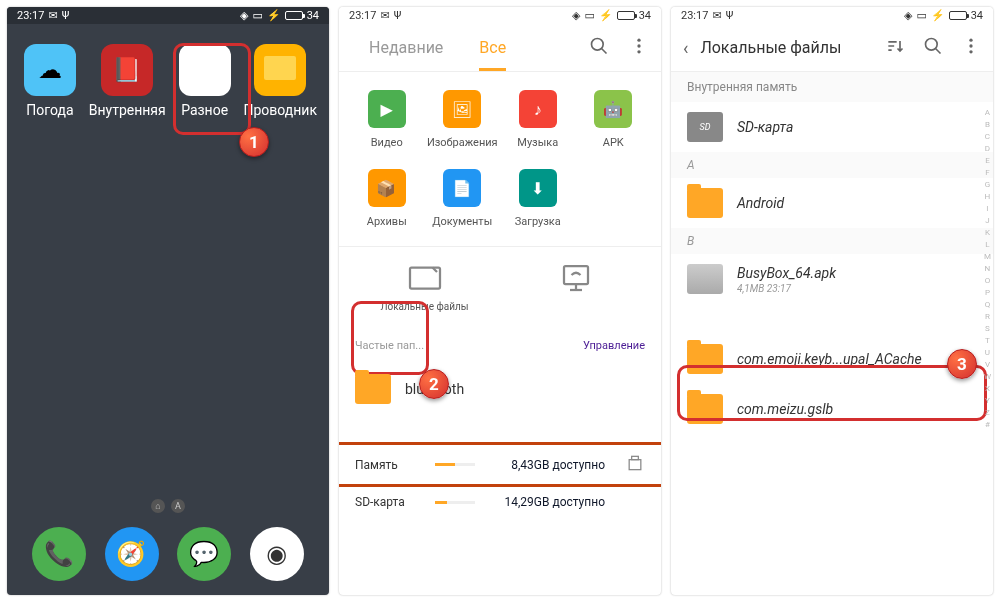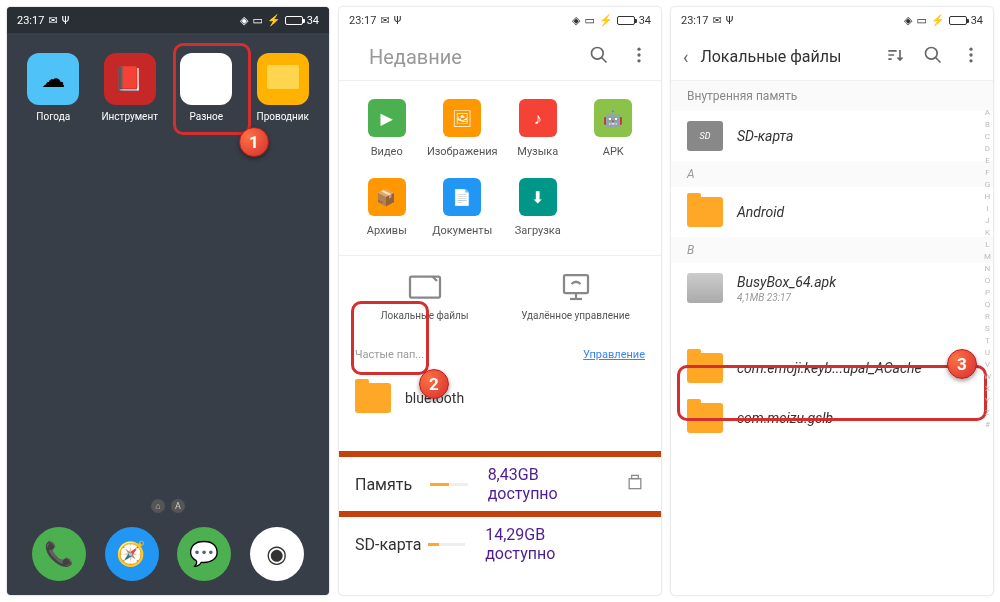--- a/index.html
+++ b/index.html
@@ -5,7 +5,7 @@
 * { margin: 0; padding: 0; box-sizing: border-box; font-family: -apple-system, Roboto, Arial, sans-serif; }
 body { background: #fff; width: 1000px; height: 602px; display: flex; gap: 10px; padding: 7px; }
 .phone { width: 322px; height: 588px; border-radius: 4px; overflow: hidden; position: relative; background: #fff; box-shadow: 0 0 2px rgba(0,0,0,0.3); }
-.status-bar { height: 26px; display: flex; align-items: center; padding: 0 10px; font-size: 11px; color: #fff; }
+.status-bar { height: 17px; display: flex; align-items: center; padding: 0 10px; font-size: 11px; color: #fff; }
 .phone.dark .status-bar { background: #2a2f36; }
 .phone.light .status-bar { background: #fff; color: #333; }
 .status-left { display: flex; align-items: center; gap: 4px; }

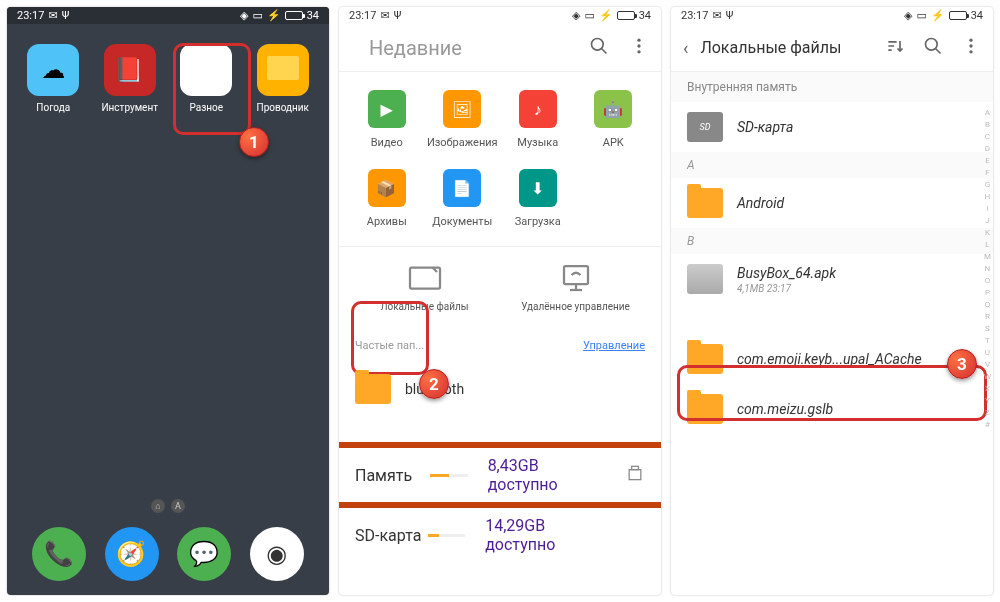--- a/index.html
+++ b/index.html
@@ -35,7 +35,7 @@
 
 
 .tabs { display: flex; align-items: center; height: 48px; padding: 0 12px; border-bottom: 1px solid #eee; }
-.tab { padding: 0 18px; font-size: 20px; color: #999; height: 100%; display: flex; align-items: center; cursor: pointer; position: relative; text-align: center; }
+.tab { padding: 0 18px; font-size: 16px; color: #999; height: 100%; display: flex; align-items: center; cursor: pointer; position: relative; text-align: center; }
 .tab.active { color: #ffa726; }
 .tab.active::after { content: ''; position: absolute; bottom: 0; left: 18px; right: 18px; height: 3px; background: #ffa726; }
 .tab-icons { margin-left: auto; display: flex; gap: 20px; color: #666; }

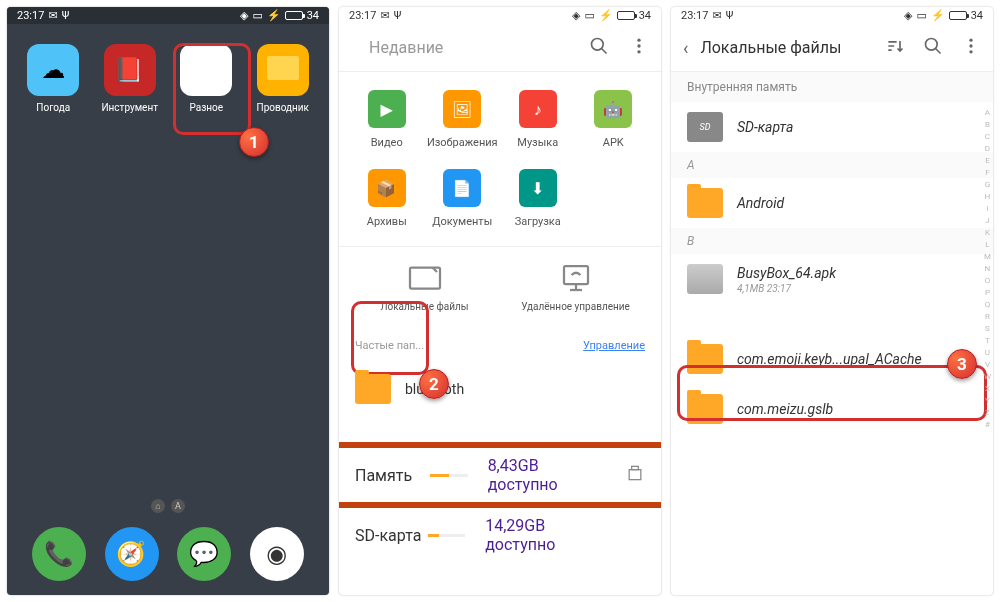--- a/index.html
+++ b/index.html
@@ -156,6 +156,7 @@
   </div>
   <div class="tabs">
     <div class="tab">Недавние</div>
+    <div class="tab active">Все</div>
     <div class="tab-icons">
       <span><svg class="icon-svg" viewBox="0 0 24 24" fill="none" stroke="currentColor" stroke-width="2">
             <circle cx="10" cy="10" r="7"></circle>

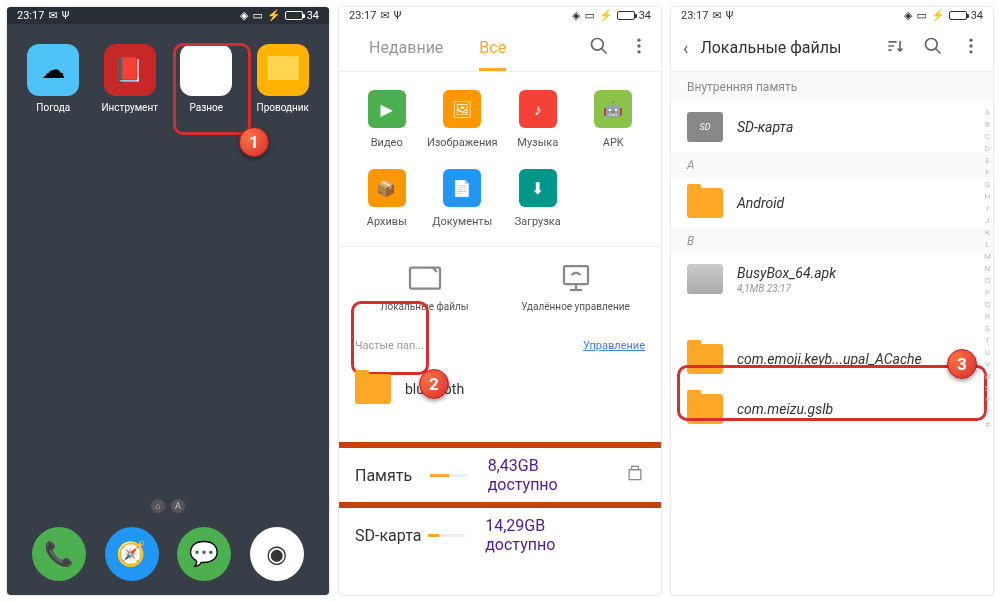--- a/index.html
+++ b/index.html
@@ -20,7 +20,7 @@
 .home-grid { padding: 20px 12px; display: grid; grid-template-columns: repeat(4, 1fr); gap: 18px 8px; }
 .app-icon { display: flex; flex-direction: column; align-items: center; gap: 6px; cursor: pointer; }
 .app-icon-img { width: 52px; height: 52px; border-radius: 12px; display: flex; align-items: center; justify-content: center; font-size: 24px; }
-.app-label { color: #fff; font-size: 10px; text-align: left; }
+.app-label { color: #fff; font-size: 14px; text-align: left; }
 .weather-icon { background: #4fc3f7; }
 .tools-icon { background: #c62828; }
 .explorer-icon { background: #ffb300; position: relative; }

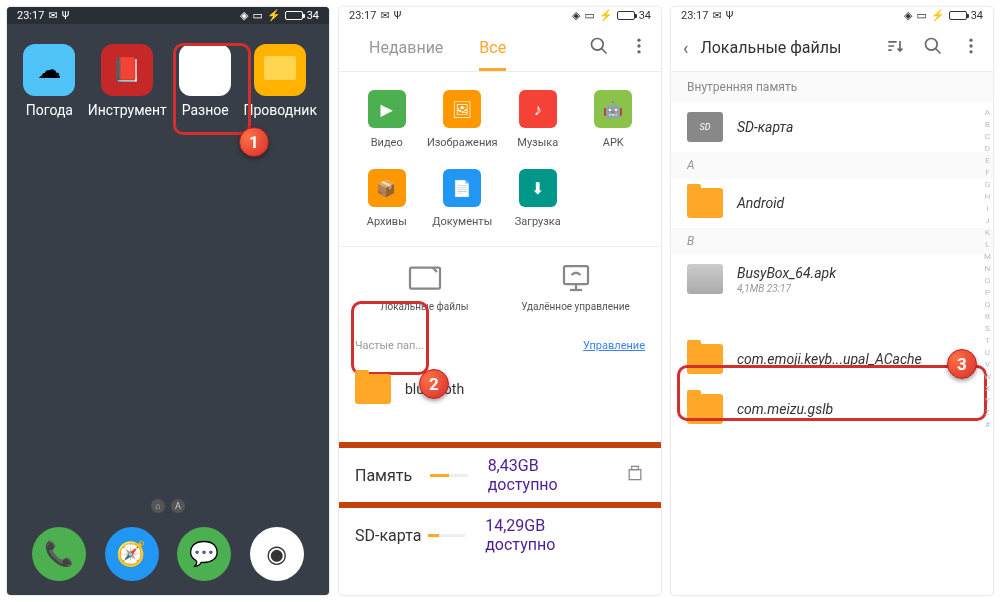--- a/index.html
+++ b/index.html
@@ -107,7 +107,7 @@
     </div>
     <div class="app-icon">
       <div class="app-icon-img tools-icon">📕</div>
-      <div class="app-label">Инструмент</div>
+      <div class="app-label">Внутренняя</div>
     </div>
     <div class="app-icon">
       <div class="app-icon-img misc-icon">

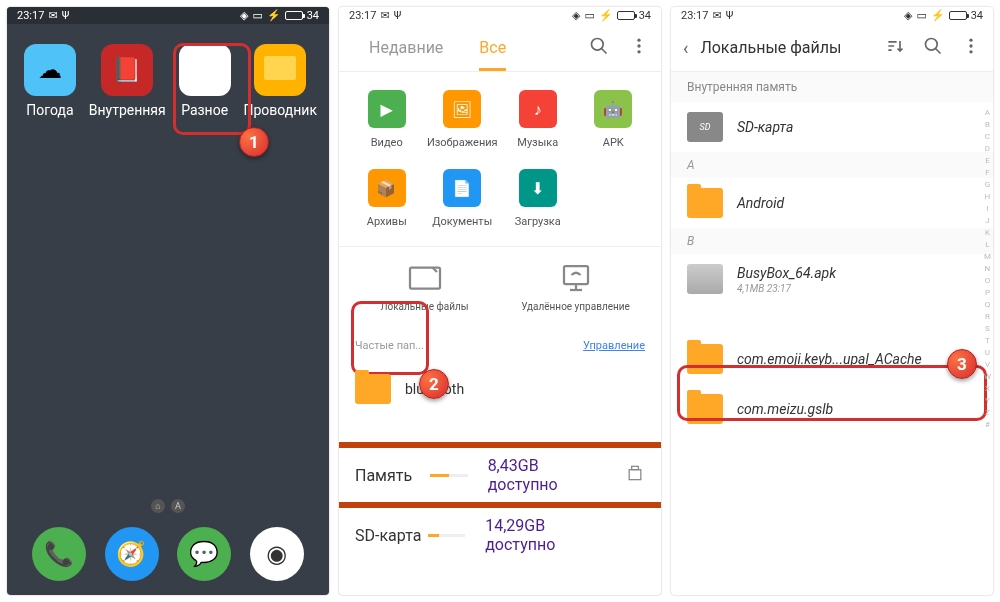--- a/index.html
+++ b/index.html
@@ -218,7 +218,6 @@
             <path d="M9 8 Q12 5 15 8"></path>
           </svg>
         </div>
-      <div class="storage-label">Удалённое управление</div>
     </div>
   </div>
   <div class="highlight-box" style="top:294px; left:12px; width:78px; height:74px;"></div>

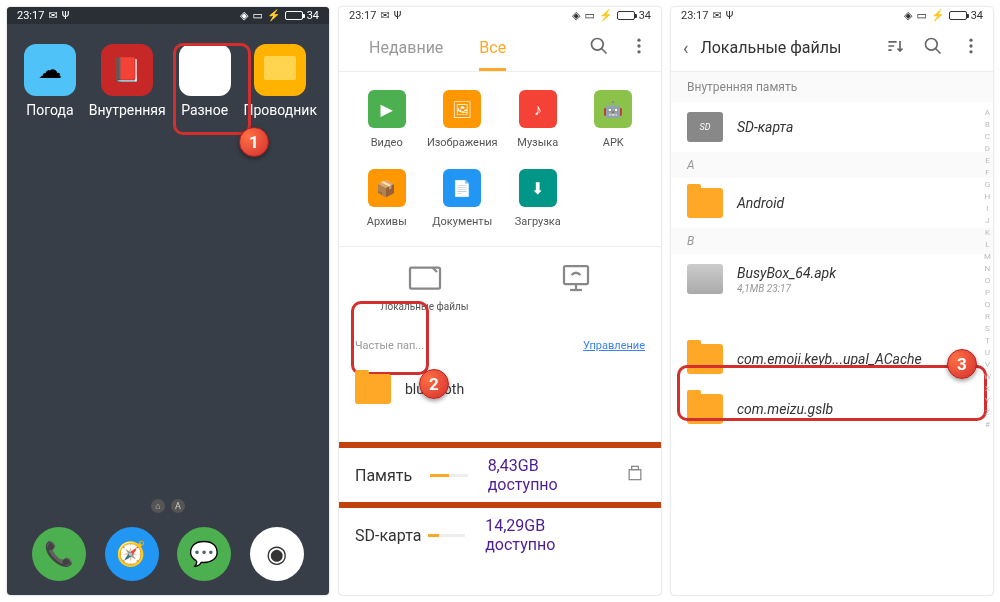--- a/index.html
+++ b/index.html
@@ -48,7 +48,7 @@
 .storage-icon { width: 36px; height: 30px; display: flex; align-items: center; justify-content: center; color: #888; }
 .storage-label { font-size: 10px; color: #555; text-align: center; line-height: 1.2; }
 .section-header { display: flex; padding: 10px 16px; font-size: 11px; color: #999; }
-.section-header .right { margin-left: auto; color: #3b82f6; text-decoration: underline; }
+.section-header .right { margin-left: auto; color: #4c1d95; }
 .folder-row { display: flex; align-items: center; padding: 12px 16px; gap: 14px; cursor: pointer; }
 .folder-icon { width: 36px; height: 30px; background: #ffa726; border-radius: 3px; position: relative; }
 .folder-icon::before { content: ''; position: absolute; top: -4px; left: 0; width: 14px; height: 6px; background: #ffa726; border-radius: 2px 2px 0 0; }

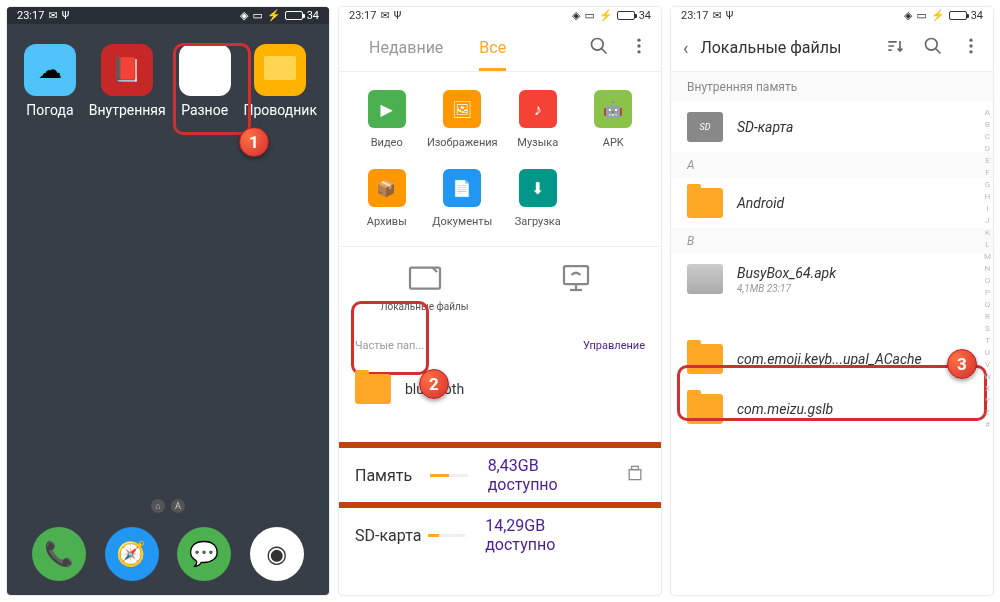--- a/index.html
+++ b/index.html
@@ -53,7 +53,7 @@
 .folder-icon { width: 36px; height: 30px; background: #ffa726; border-radius: 3px; position: relative; }
 .folder-icon::before { content: ''; position: absolute; top: -4px; left: 0; width: 14px; height: 6px; background: #ffa726; border-radius: 2px 2px 0 0; }
 .folder-name { font-size: 14px; color: #333; }
-.memory-row { display: flex; align-items: center; padding: 8px 16px; font-size: 16px; border-top: 6px solid #c2410c; }
+.memory-row { display: flex; align-items: center; padding: 8px 16px; font-size: 12px; border-top: 3px solid #c2410c; }
 .memory-label { color: #333; width: 80px; }
 .memory-bar { width: 40px; height: 3px; background: #eee; margin-right: 20px; }
 .memory-bar-fill { height: 100%; background: #ffa726; }

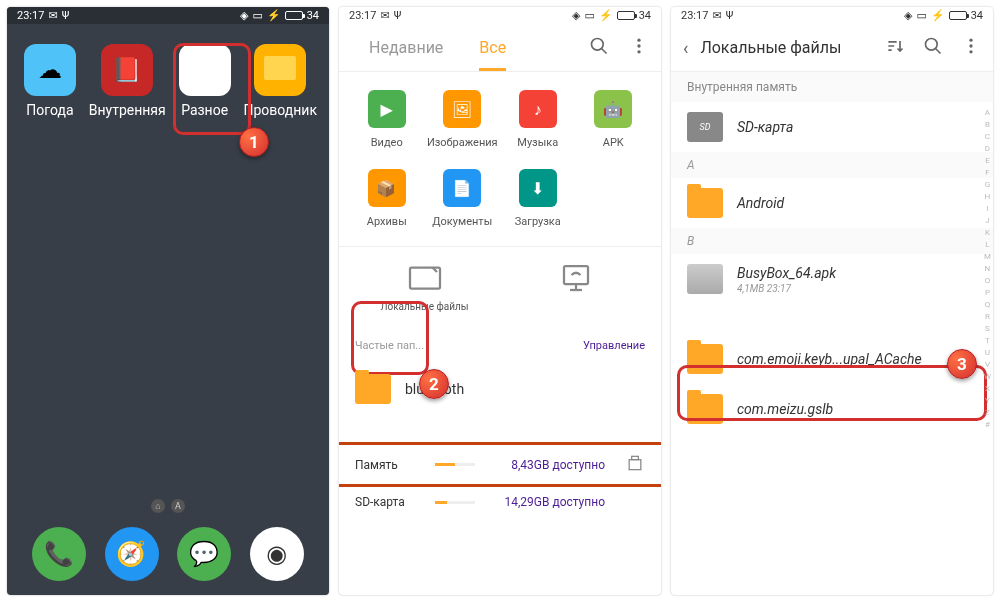--- a/index.html
+++ b/index.html
@@ -57,7 +57,7 @@
 .memory-label { color: #333; width: 80px; }
 .memory-bar { width: 40px; height: 3px; background: #eee; margin-right: 20px; }
 .memory-bar-fill { height: 100%; background: #ffa726; }
-.memory-value { margin-left: auto; color: #4c1d95; }
+.memory-value { margin-left: auto; color: #0f172a; }
 .memory-icon { margin-left: 20px; color: #888; }
 
 

